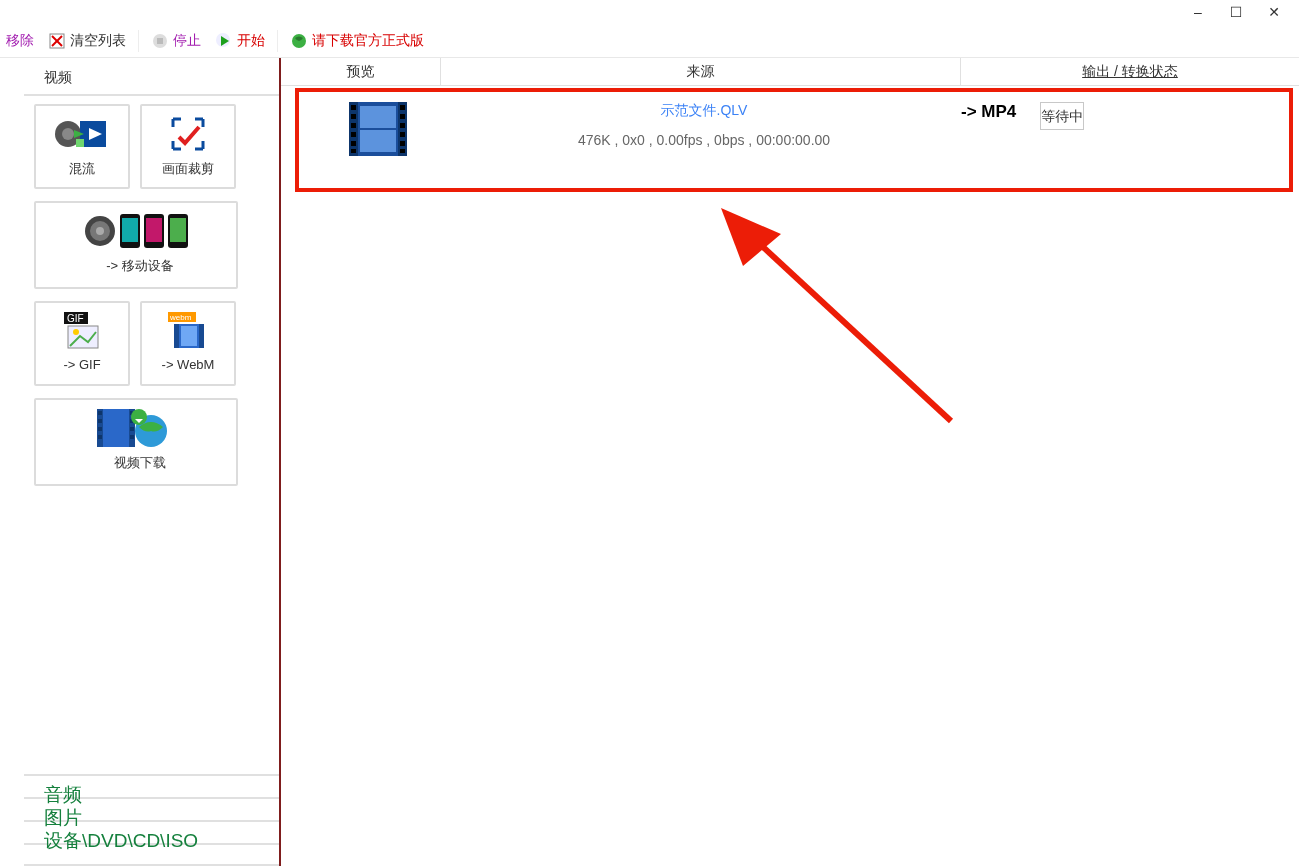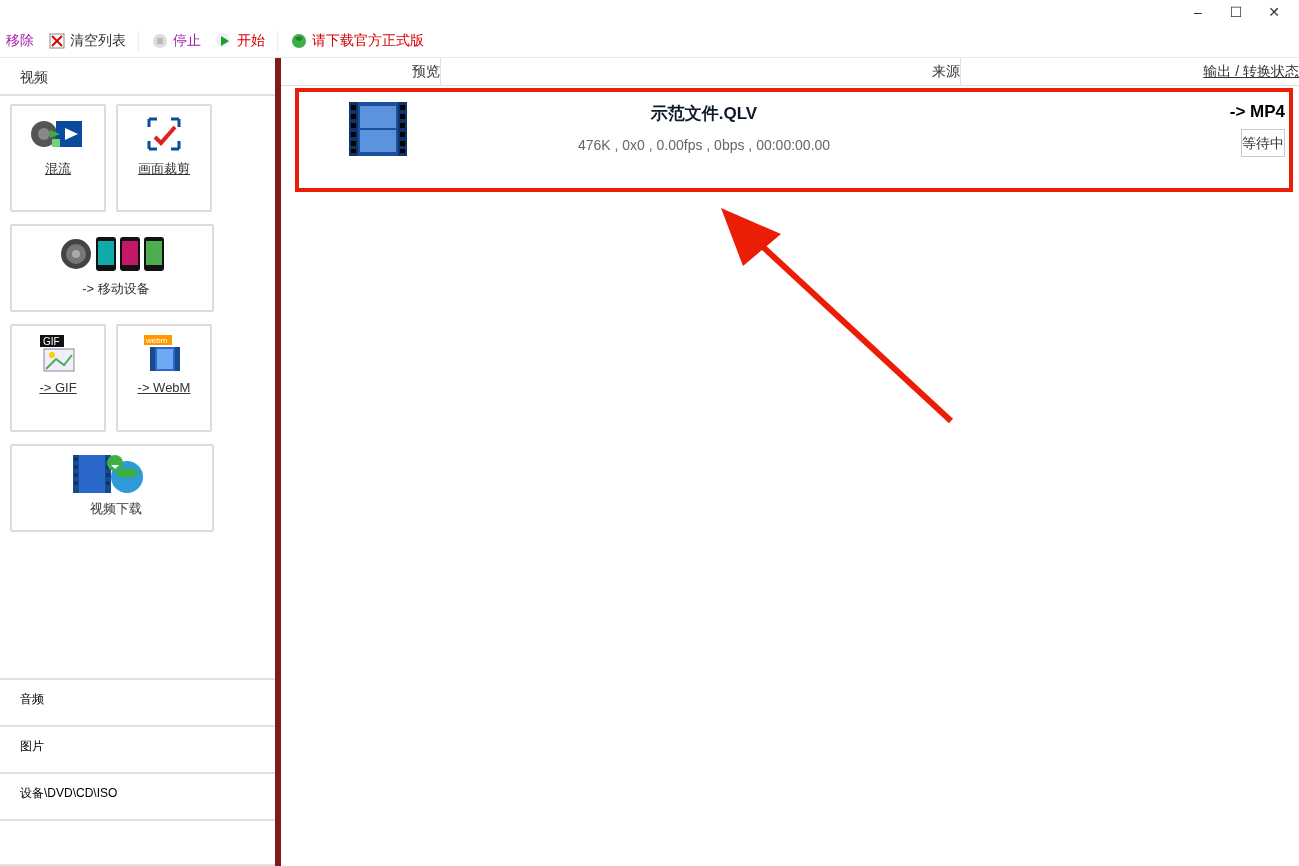--- a/index.html
+++ b/index.html
@@ -71,10 +71,11 @@
     }
     .sidebar {
       width: 281px;
-      border-right: 6px solid #7f1d1d;
+      border-right: 2px solid #7f1d1d;
       display: flex;
       flex-direction: column;
       overflow: hidden;
+      padding-left: 24px;
     }
     .sb-section-header {
       height: 38px;

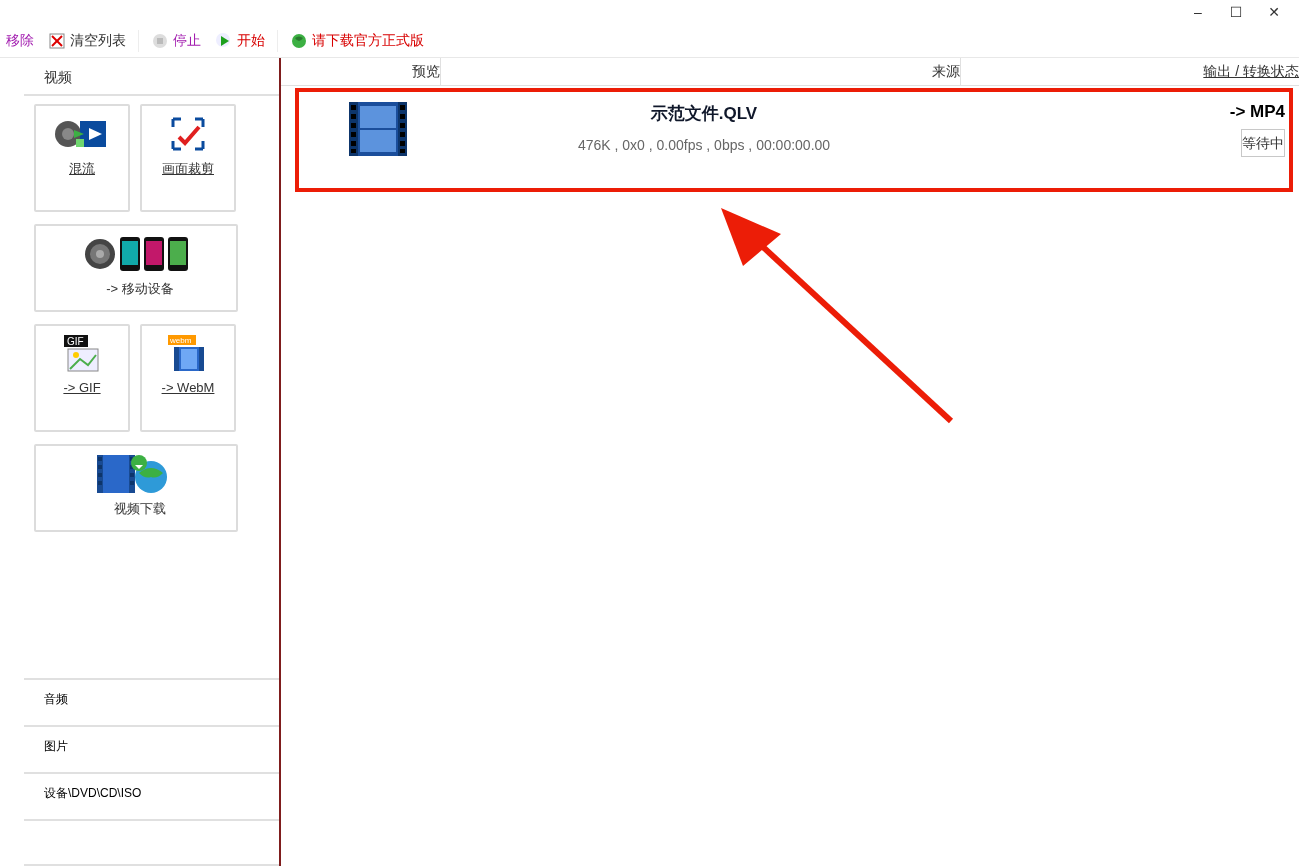--- a/index.html
+++ b/index.html
@@ -138,7 +138,7 @@
     .col-h {
       display: flex;
       align-items: center;
-      justify-content: flex-end;
+      justify-content: center;
       font-size: 14px;
       color: #333;
       border-right: 1px solid #e0e0e0;

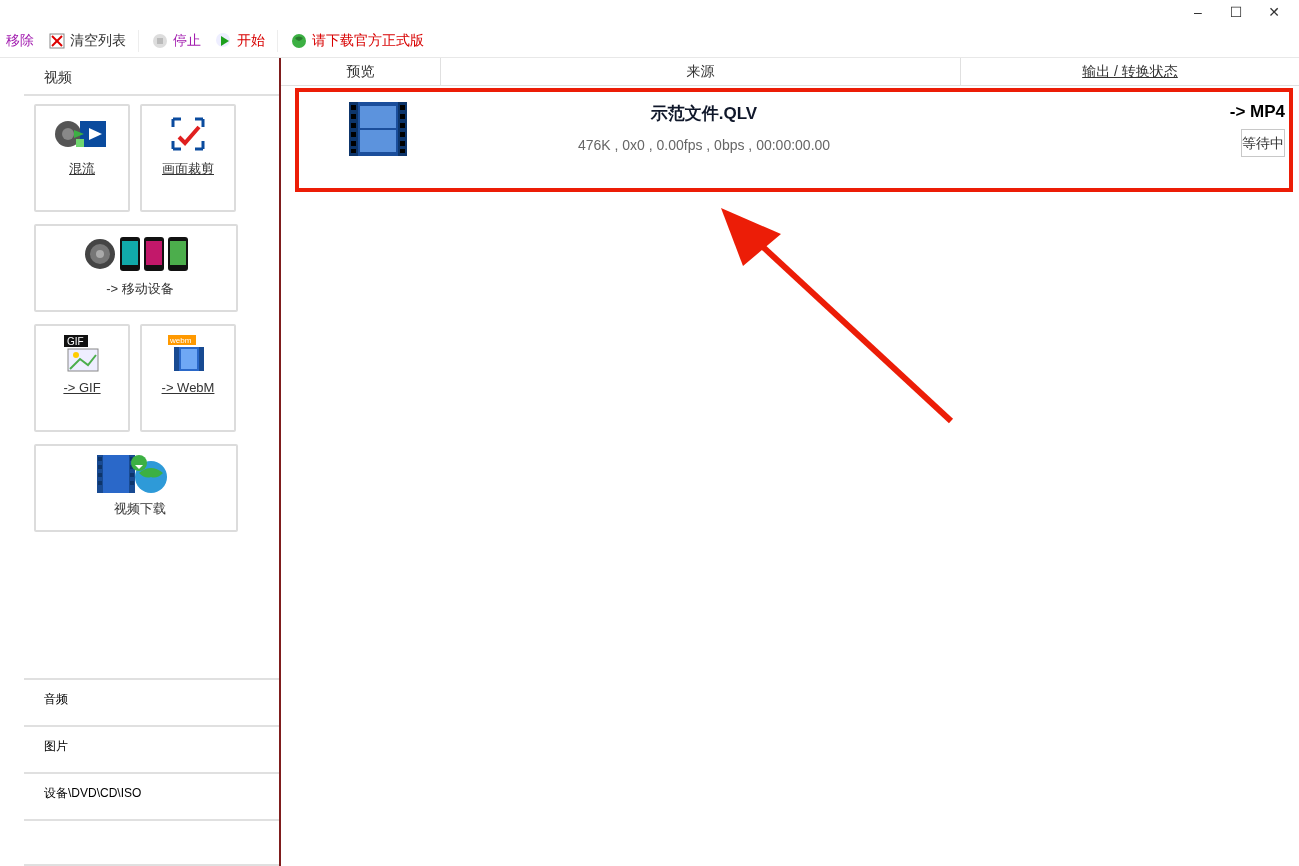--- a/index.html
+++ b/index.html
@@ -180,9 +180,9 @@
       padding-top: 4px;
     }
     .src-title {
-      font-weight: bold;
-      font-size: 17px;
-      color: #0f172a;
+      font-weight: normal;
+      font-size: 14px;
+      color: #3b82f6;
     }
     .src-meta {
       color: #666;

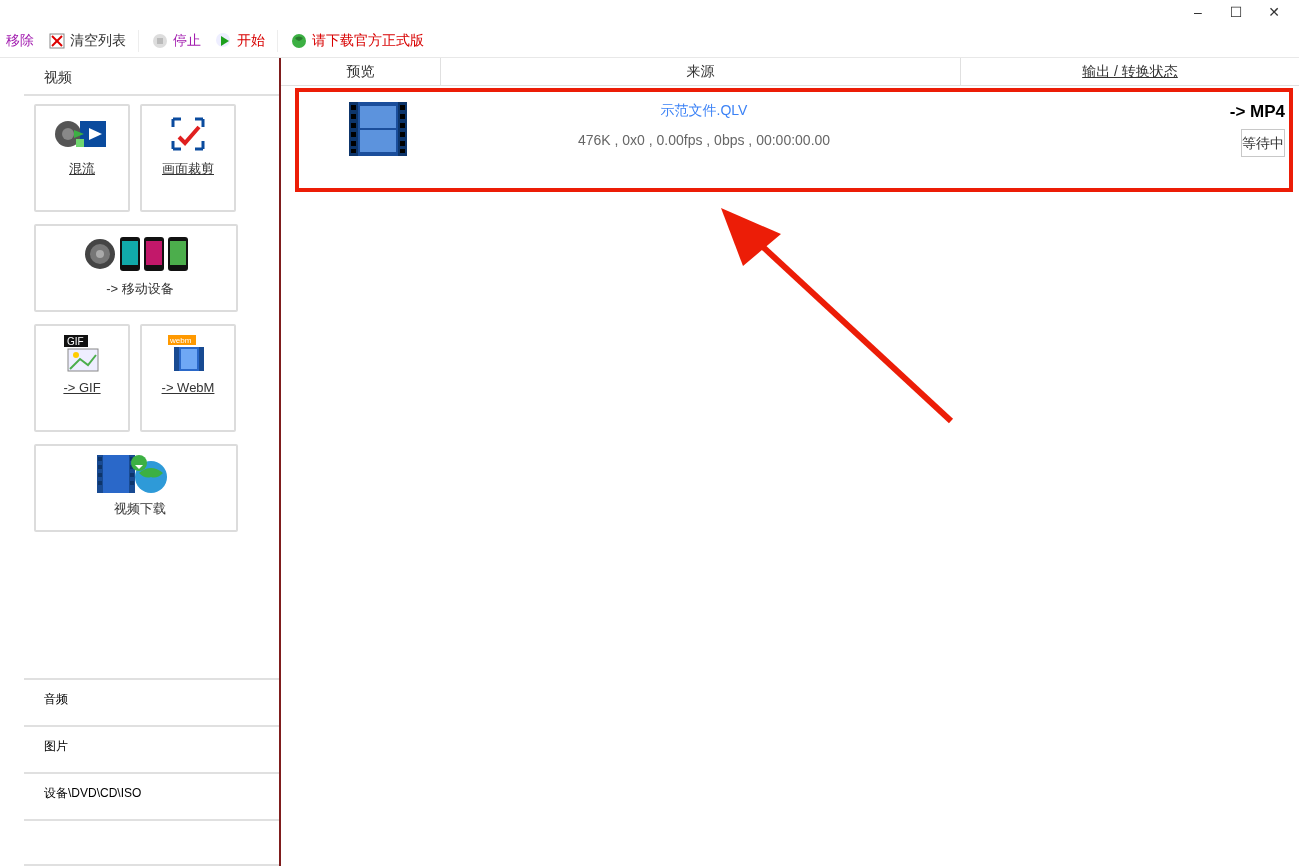--- a/index.html
+++ b/index.html
@@ -191,9 +191,8 @@
     .out-col {
       width: 330px;
       display: flex;
-      flex-direction: column;
-      align-items: flex-end;
-      gap: 7px;
+      align-items: flex-start;
+      gap: 24px;
       padding-top: 4px;
     }
     .out-fmt {

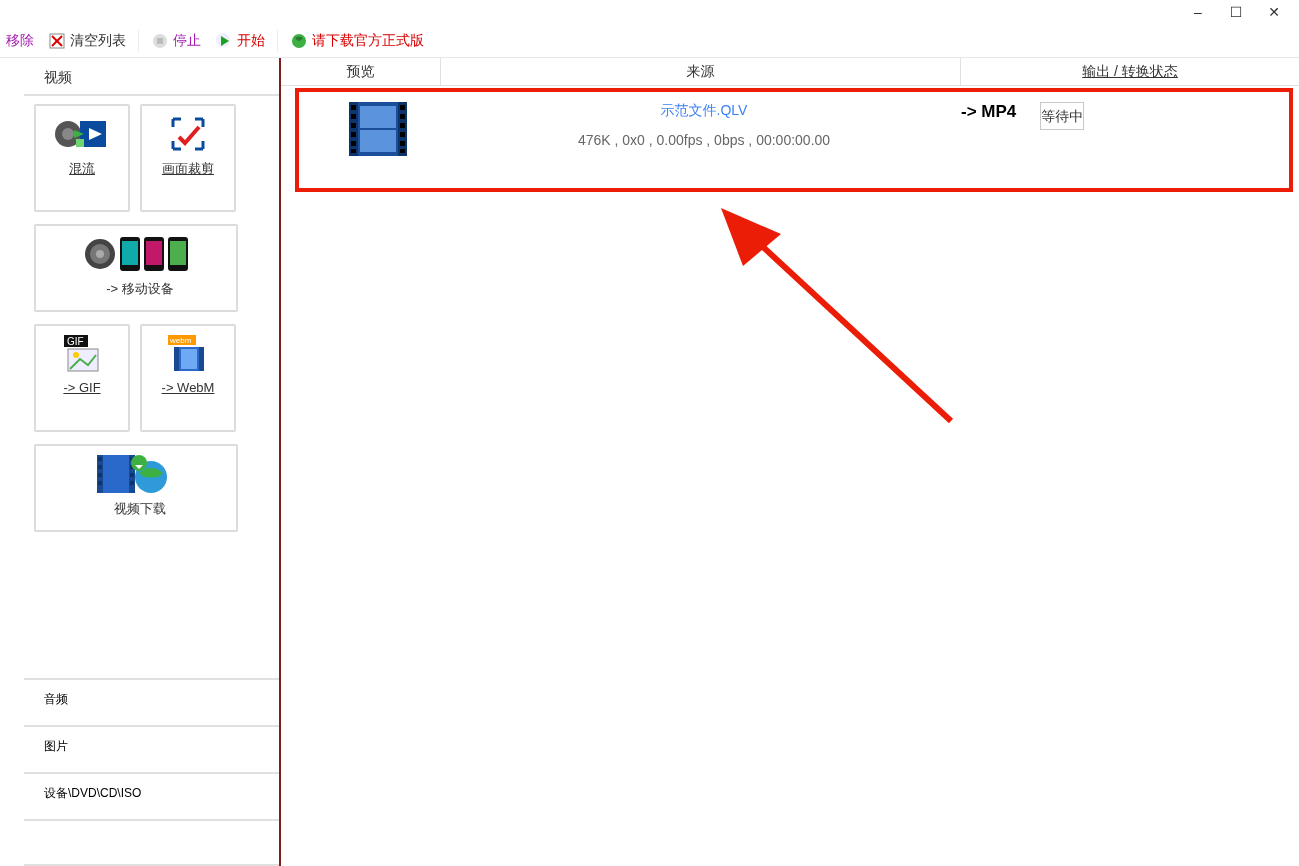--- a/index.html
+++ b/index.html
@@ -97,7 +97,7 @@
       padding-top: 6px;
       background: #fff;
     }
-    .tile.small { width: 96px; height: 108px; text-decoration: underline; }
+    .tile.small { width: 96px; height: 85px; }
     .tile.wide { width: 204px; height: 88px; }
     .tile .icon-wrap {
       height: 44px;

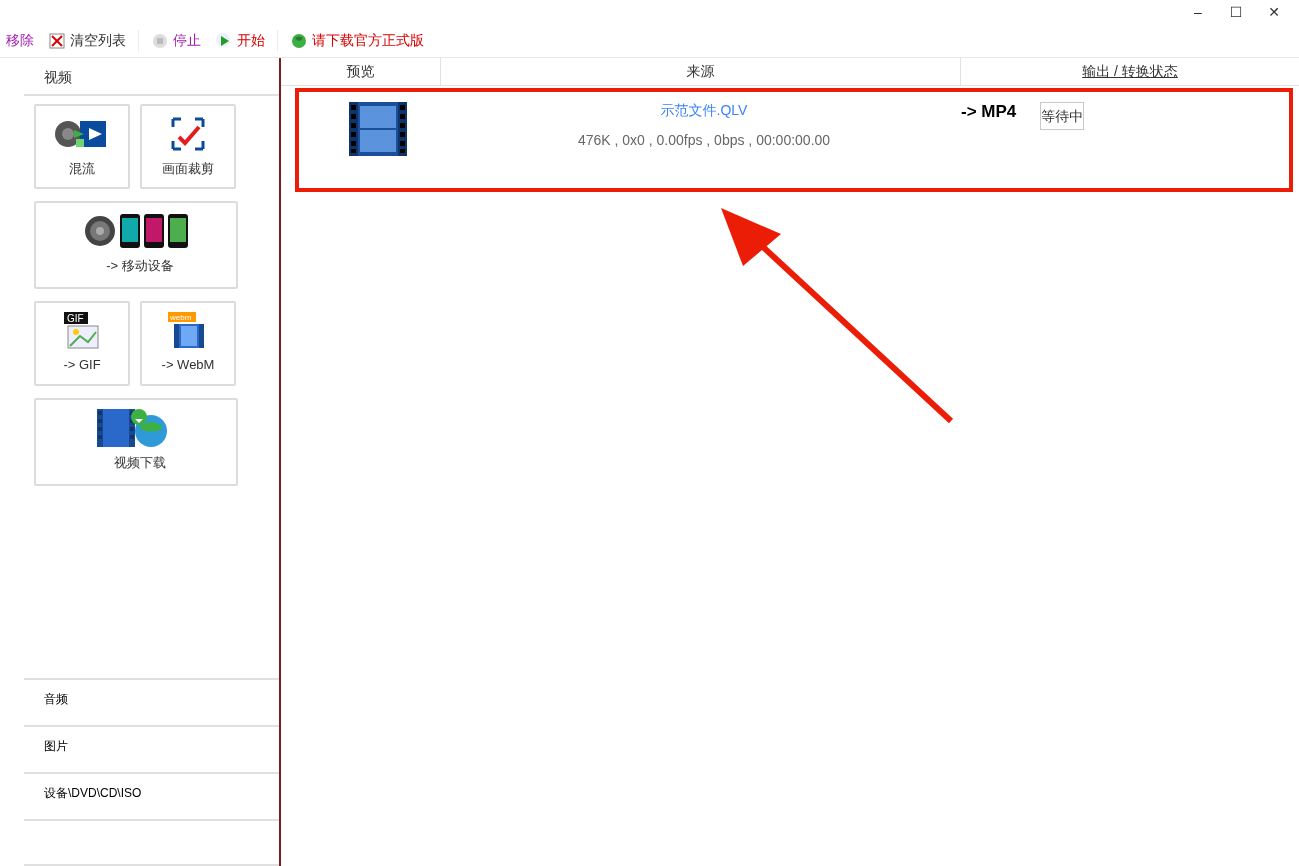--- a/index.html
+++ b/index.html
@@ -115,12 +115,12 @@
     .filler { flex: 1; }
     .cat-list {}
     .cat-item {
-      height: 47px;
+      height: 23px;
       line-height: 38px;
       padding-left: 20px;
       border-top: 2px solid #e0e0e0;
-      color: #000000;
-      font-size: 12px;
+      color: #15803d;
+      font-size: 19px;
     }
     
     .content {

